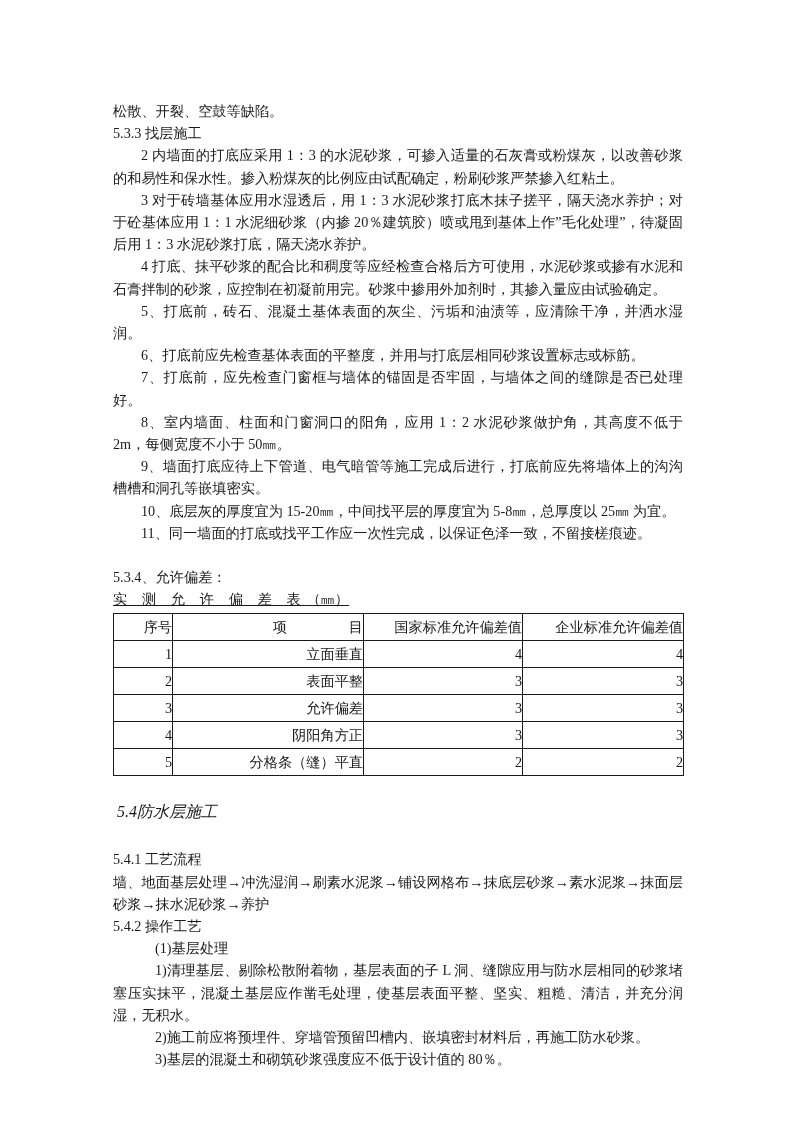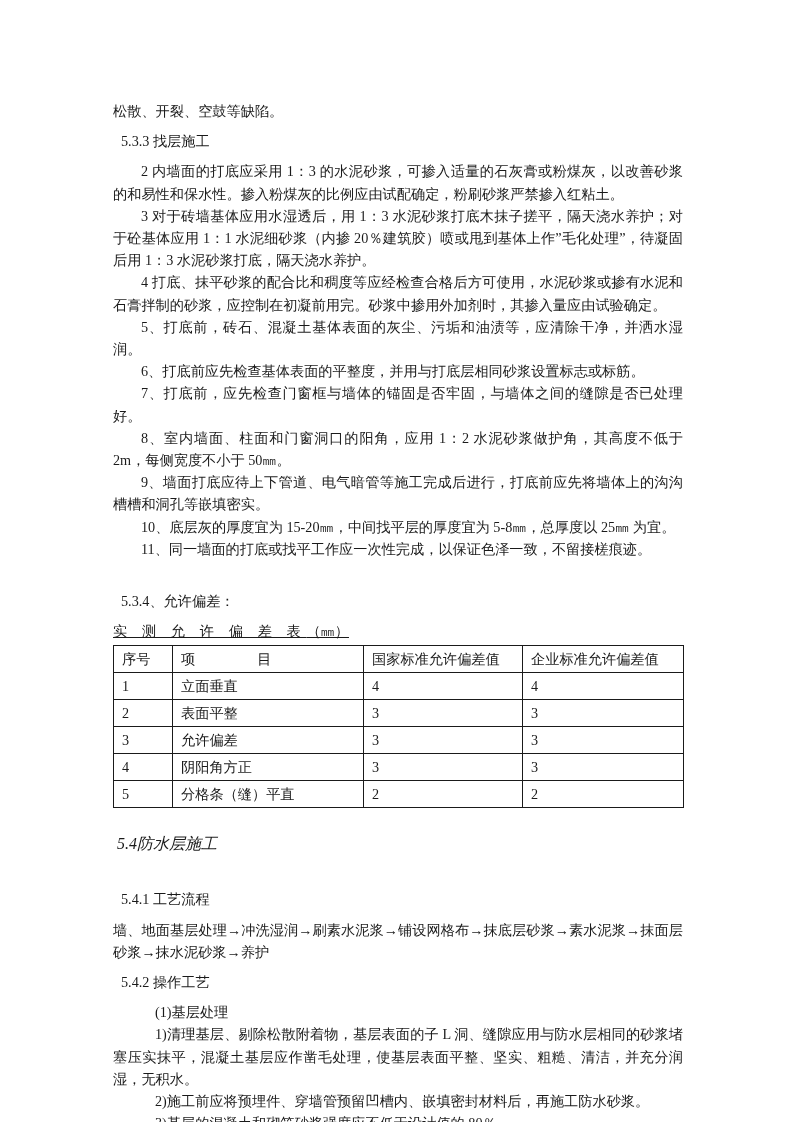--- a/index.html
+++ b/index.html
@@ -47,7 +47,7 @@
   }
   .heading-sub {
     text-indent: 0;
-    margin: 8px;
+    margin: 0;
   }
   .heading-major {
     text-indent: 0;

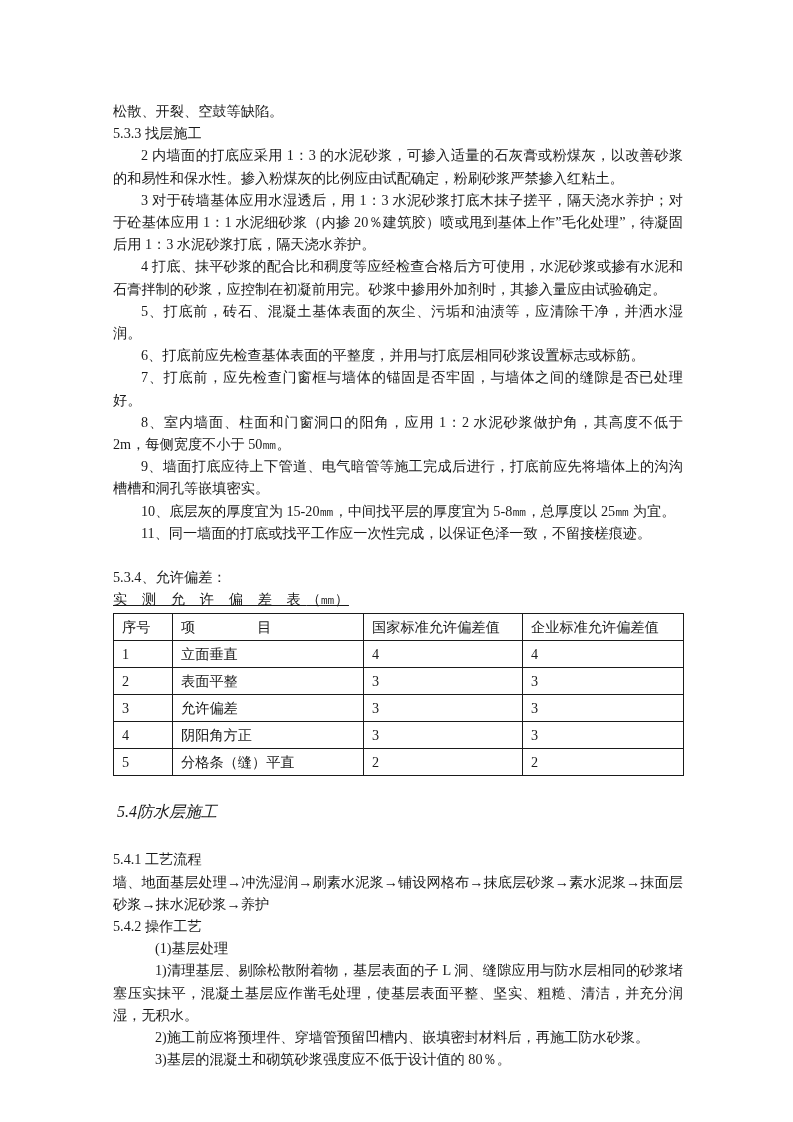--- a/index.html
+++ b/index.html
@@ -88,7 +88,7 @@
     height: 26px;
     padding: 0 0 0 8px;
     font-weight: normal;
-    text-align: left;
+    text-align: right;
     vertical-align: middle;
     line-height: 18px;
     overflow: hidden;

